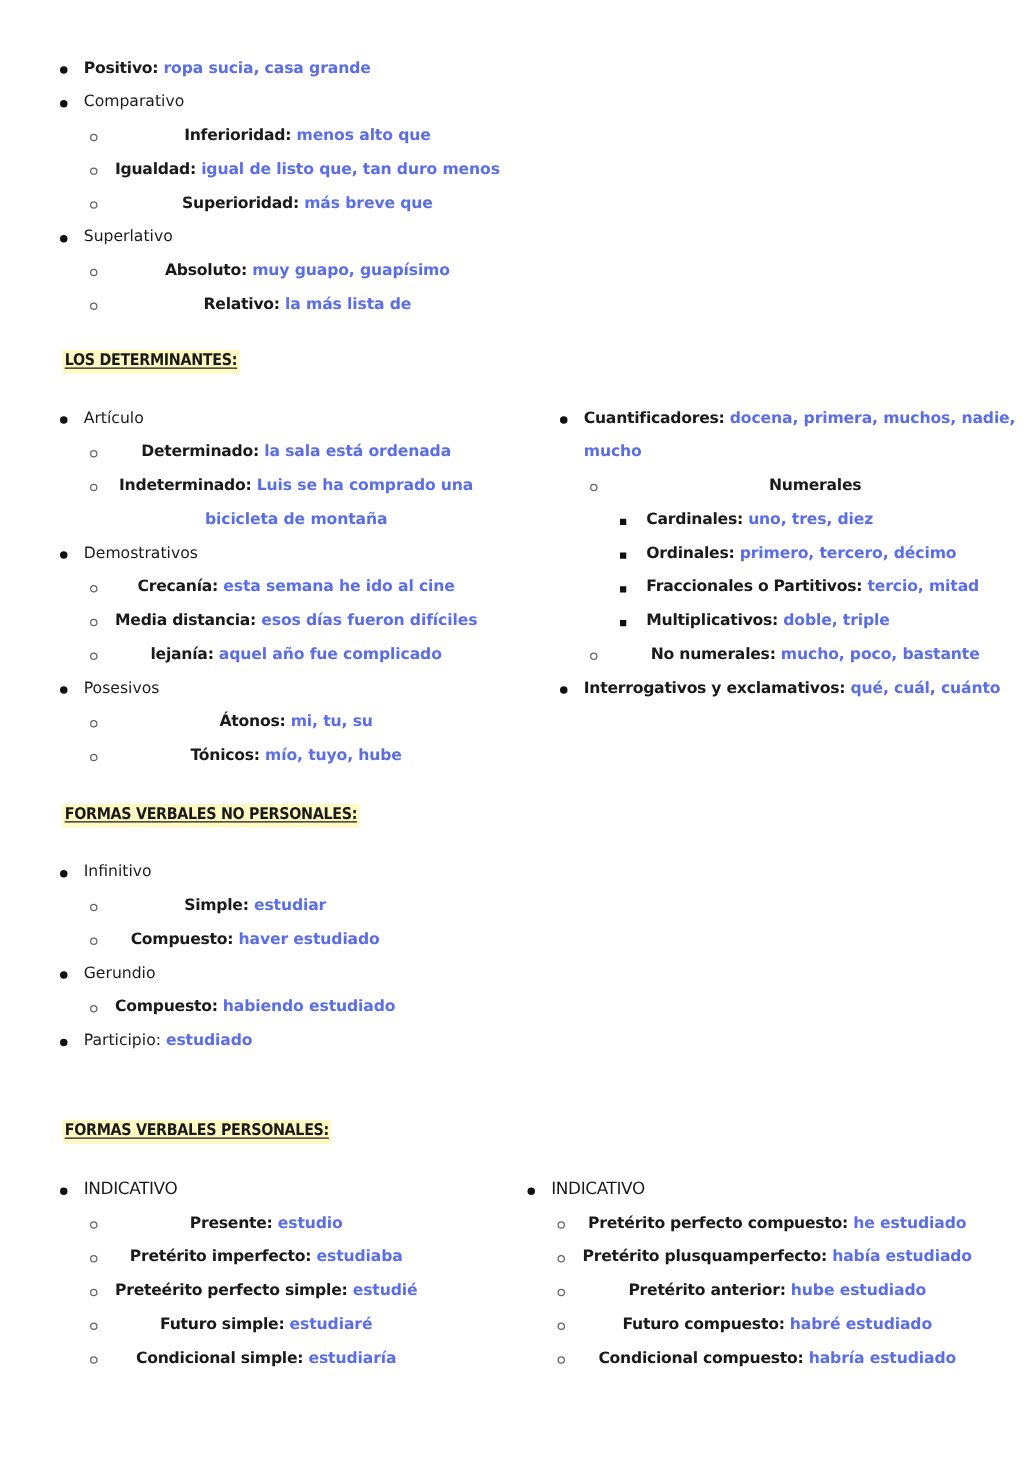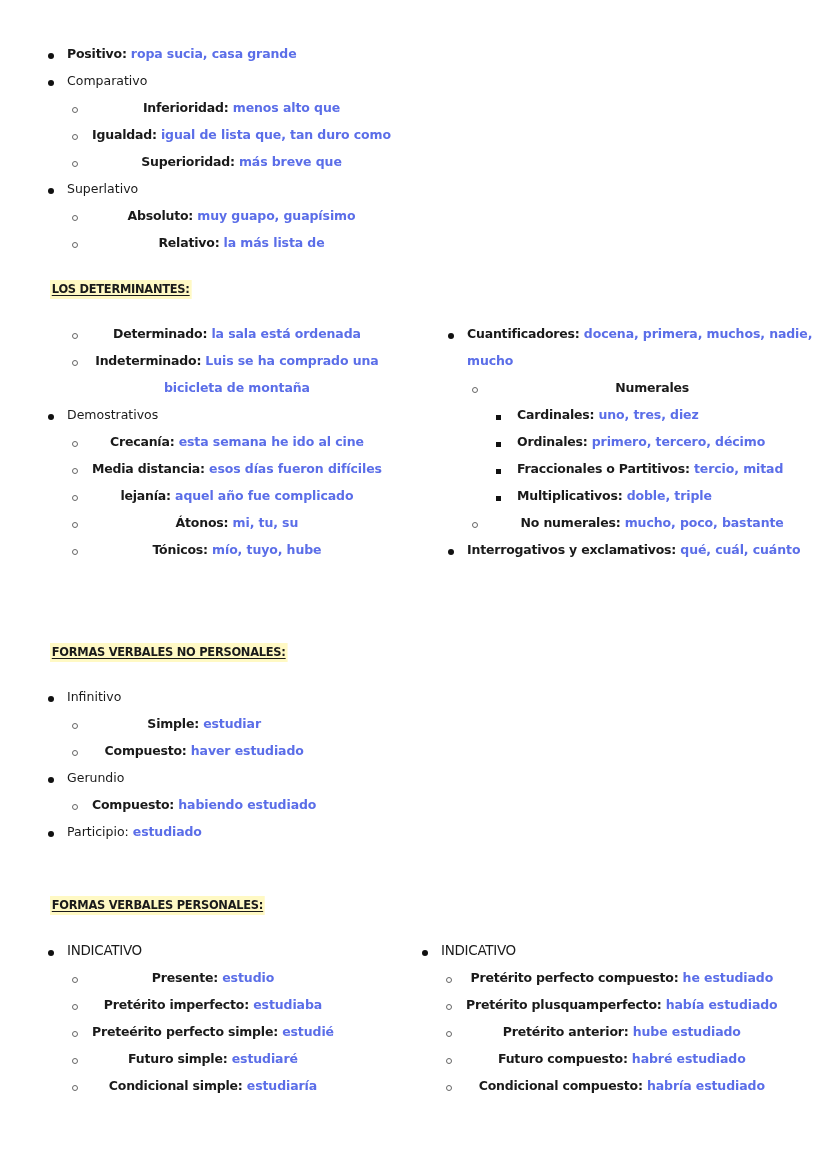--- a/index.html
+++ b/index.html
@@ -57,7 +57,7 @@
     </li>
     <li class="row lvl2">
       <span class="bullet"></span>
-      <span class="label">Igualdad</span><span class="label">: </span><span class="value">igual de lista que, tan duro como</span>
+      <span class="label">Igualdad</span><span class="label">: </span><span class="value">igual de listo que, tan duro menos</span>
     </li>
     <li class="row lvl2">
       <span class="bullet"></span>

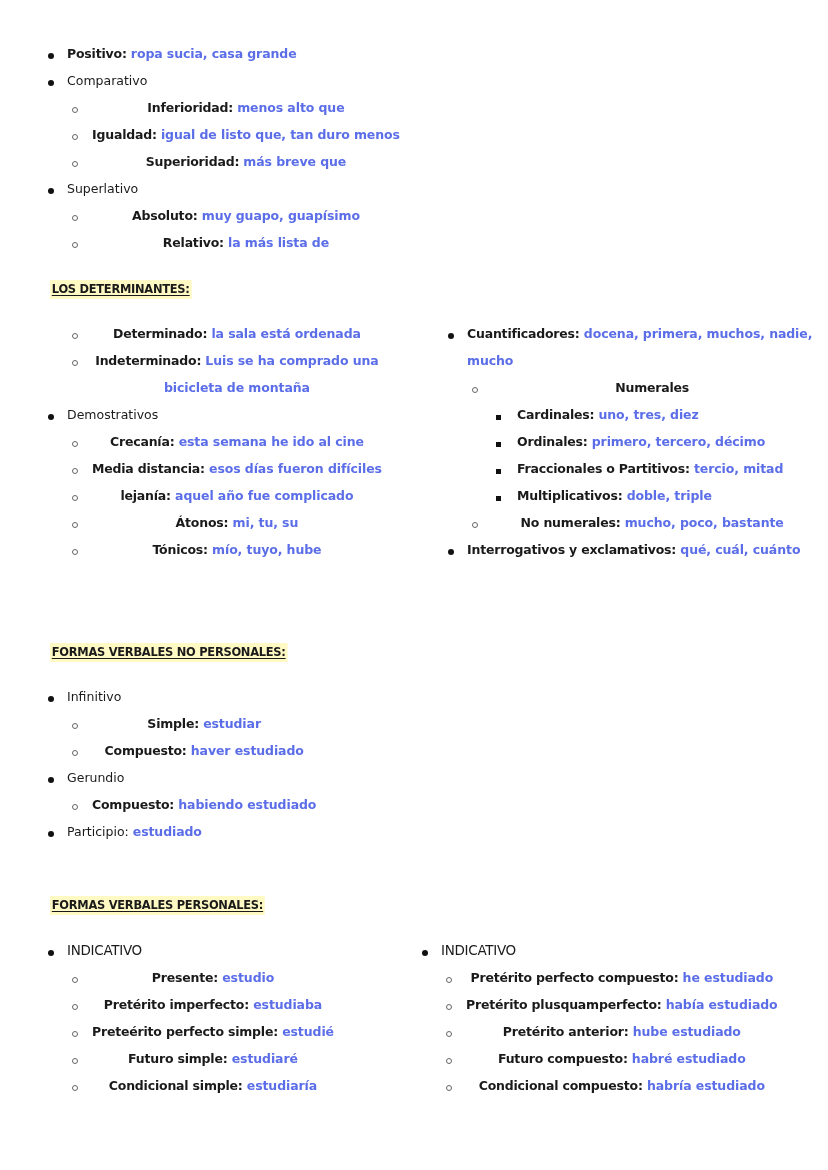--- a/index.html
+++ b/index.html
@@ -80,6 +80,10 @@
   <div class="heading" style="top:280px;">LOS DETERMINANTES:</div>
 
   <ul class="block" style="left:20px; top:320px;">
+    <li class="row lvl1">
+      <span class="bullet"></span>
+      <span class="plain">Artículo</span>
+    </li>
     <li class="row lvl2">
       <span class="bullet"></span>
       <span class="label">Determinado</span><span class="label">: </span><span class="value">la sala está ordenada</span>

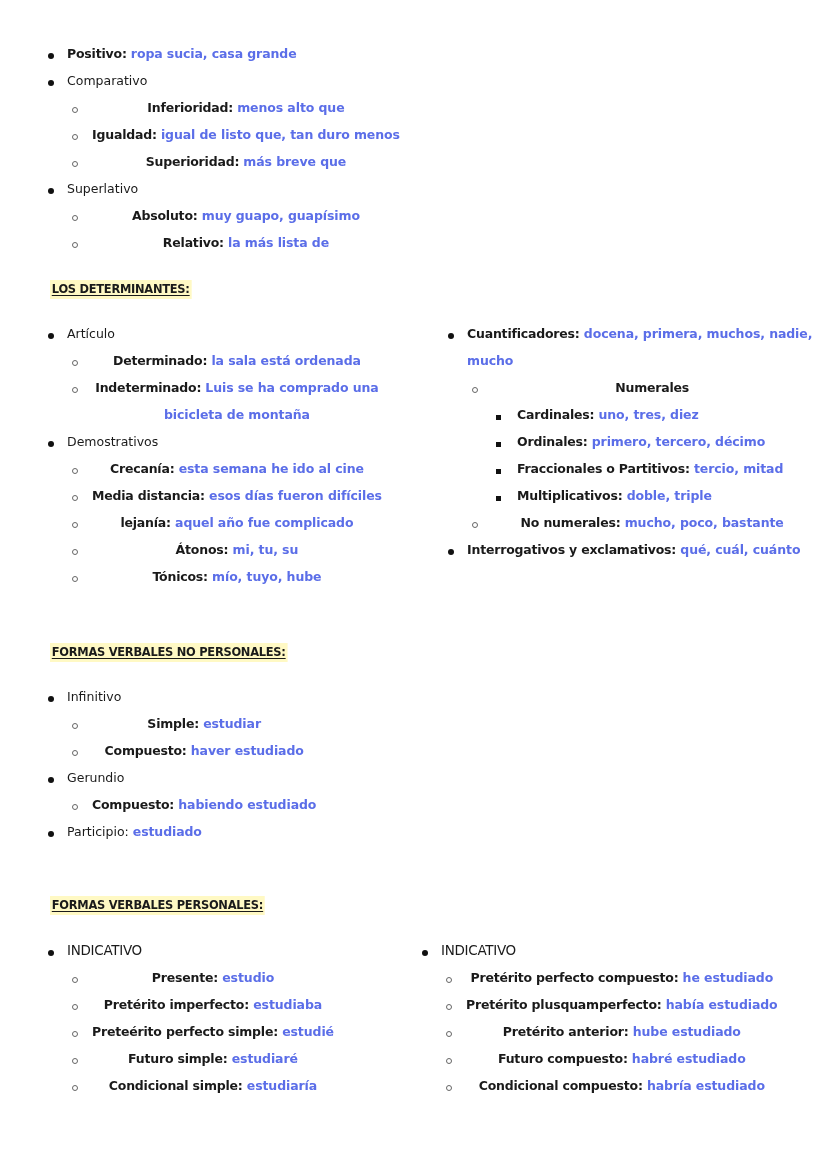--- a/index.html
+++ b/index.html
@@ -111,6 +111,10 @@
       <span class="bullet"></span>
       <span class="label">lejanía</span><span class="label">: </span><span class="value">aquel año fue complicado</span>
     </li>
+    <li class="row lvl1">
+      <span class="bullet"></span>
+      <span class="plain">Posesivos</span>
+    </li>
     <li class="row lvl2">
       <span class="bullet"></span>
       <span class="label">Átonos</span><span class="label">: </span><span class="value">mi, tu, su</span>

